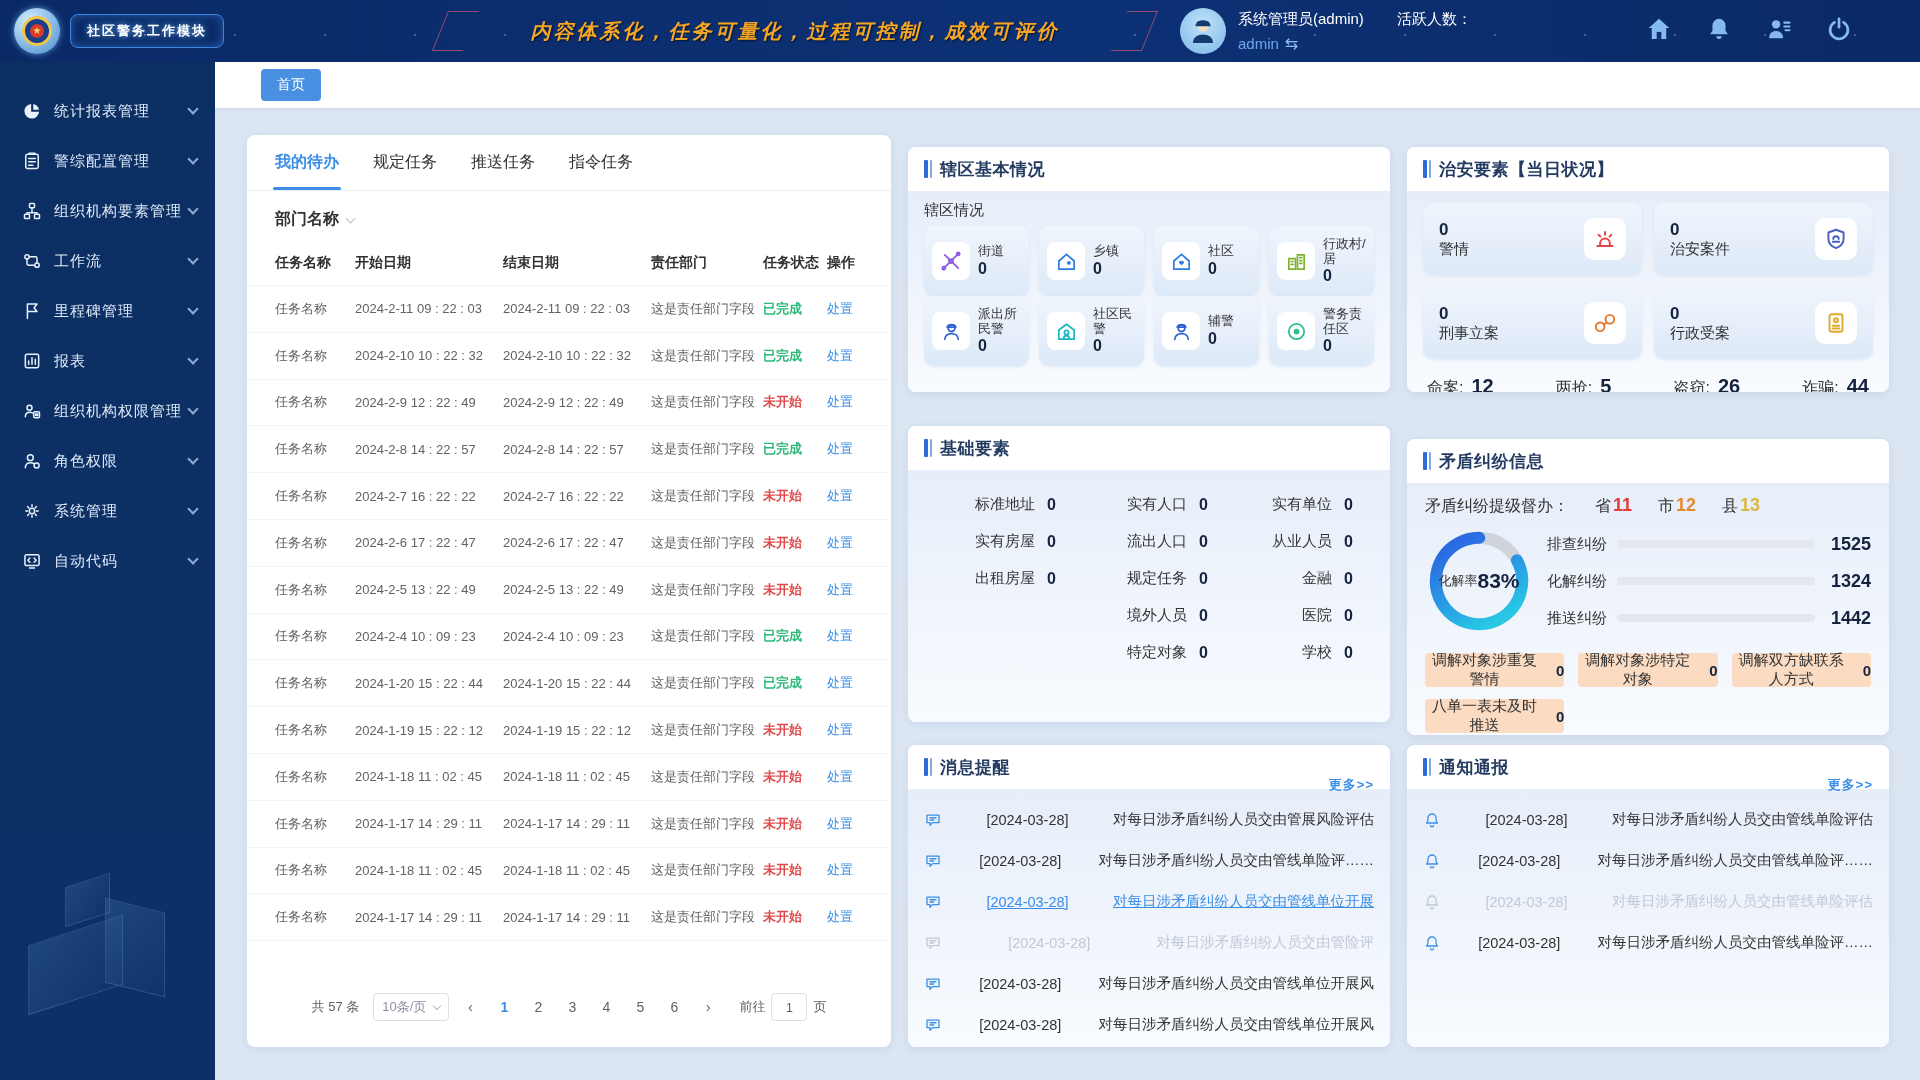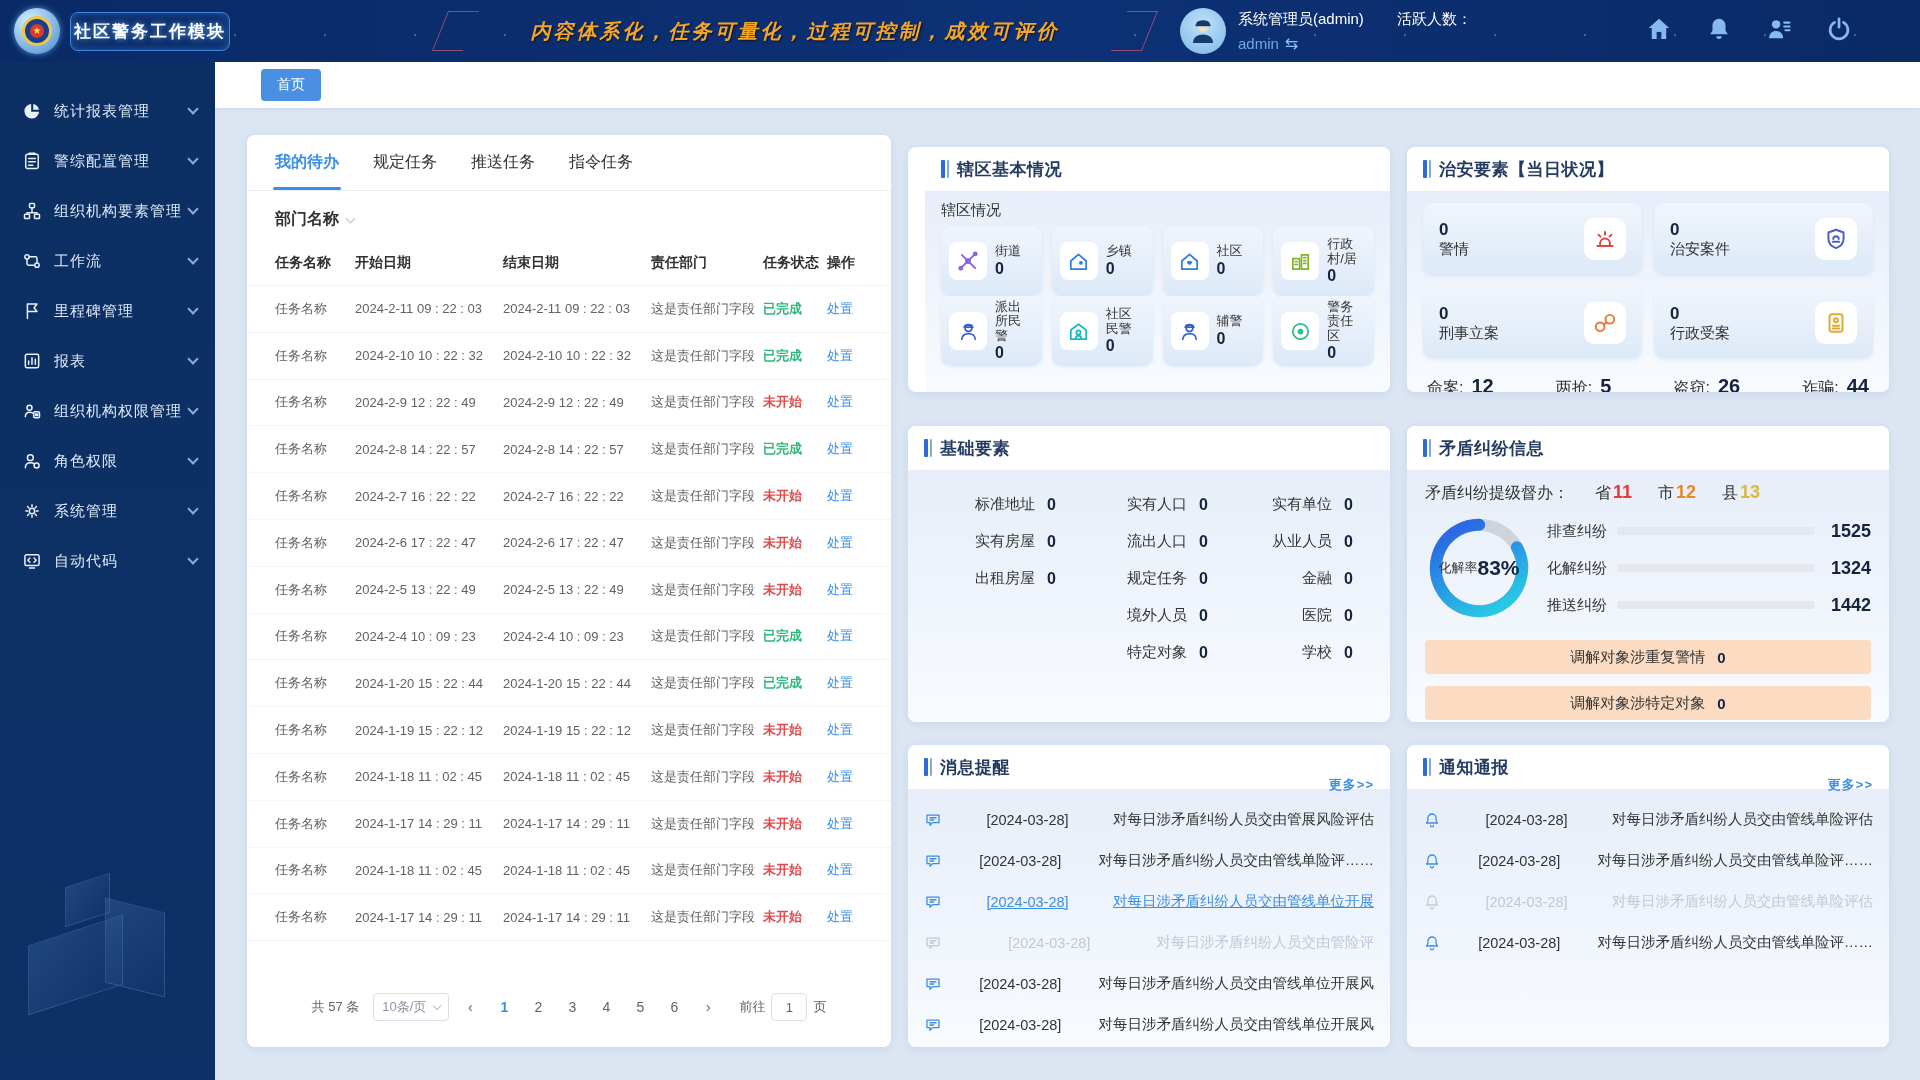--- a/index.html
+++ b/index.html
@@ -23,7 +23,7 @@
   .emblem-star { width:14px; height:14px; border-radius:50%; background:#d23b2e;
     color:#ffd95e; font-size:10px; line-height:14px; text-align:center; }
   .app-title { margin-left:10px; border:1.5px solid #3f86e0; border-radius:8px;
-    padding:7px 3px; color:#fff; font-size:17px; font-weight:bold; letter-spacing:2px;
+    padding:7px 16px; color:#fff; font-size:13px; font-weight:bold; letter-spacing:2px;
     text-shadow:0 0 6px rgba(120,190,255,.9); box-shadow:inset 0 0 10px rgba(80,150,240,.45); position:relative; }
   .slogan { position:absolute; left:440px; top:11px; width:710px; height:40px;
     display:flex; align-items:center; justify-content:center;

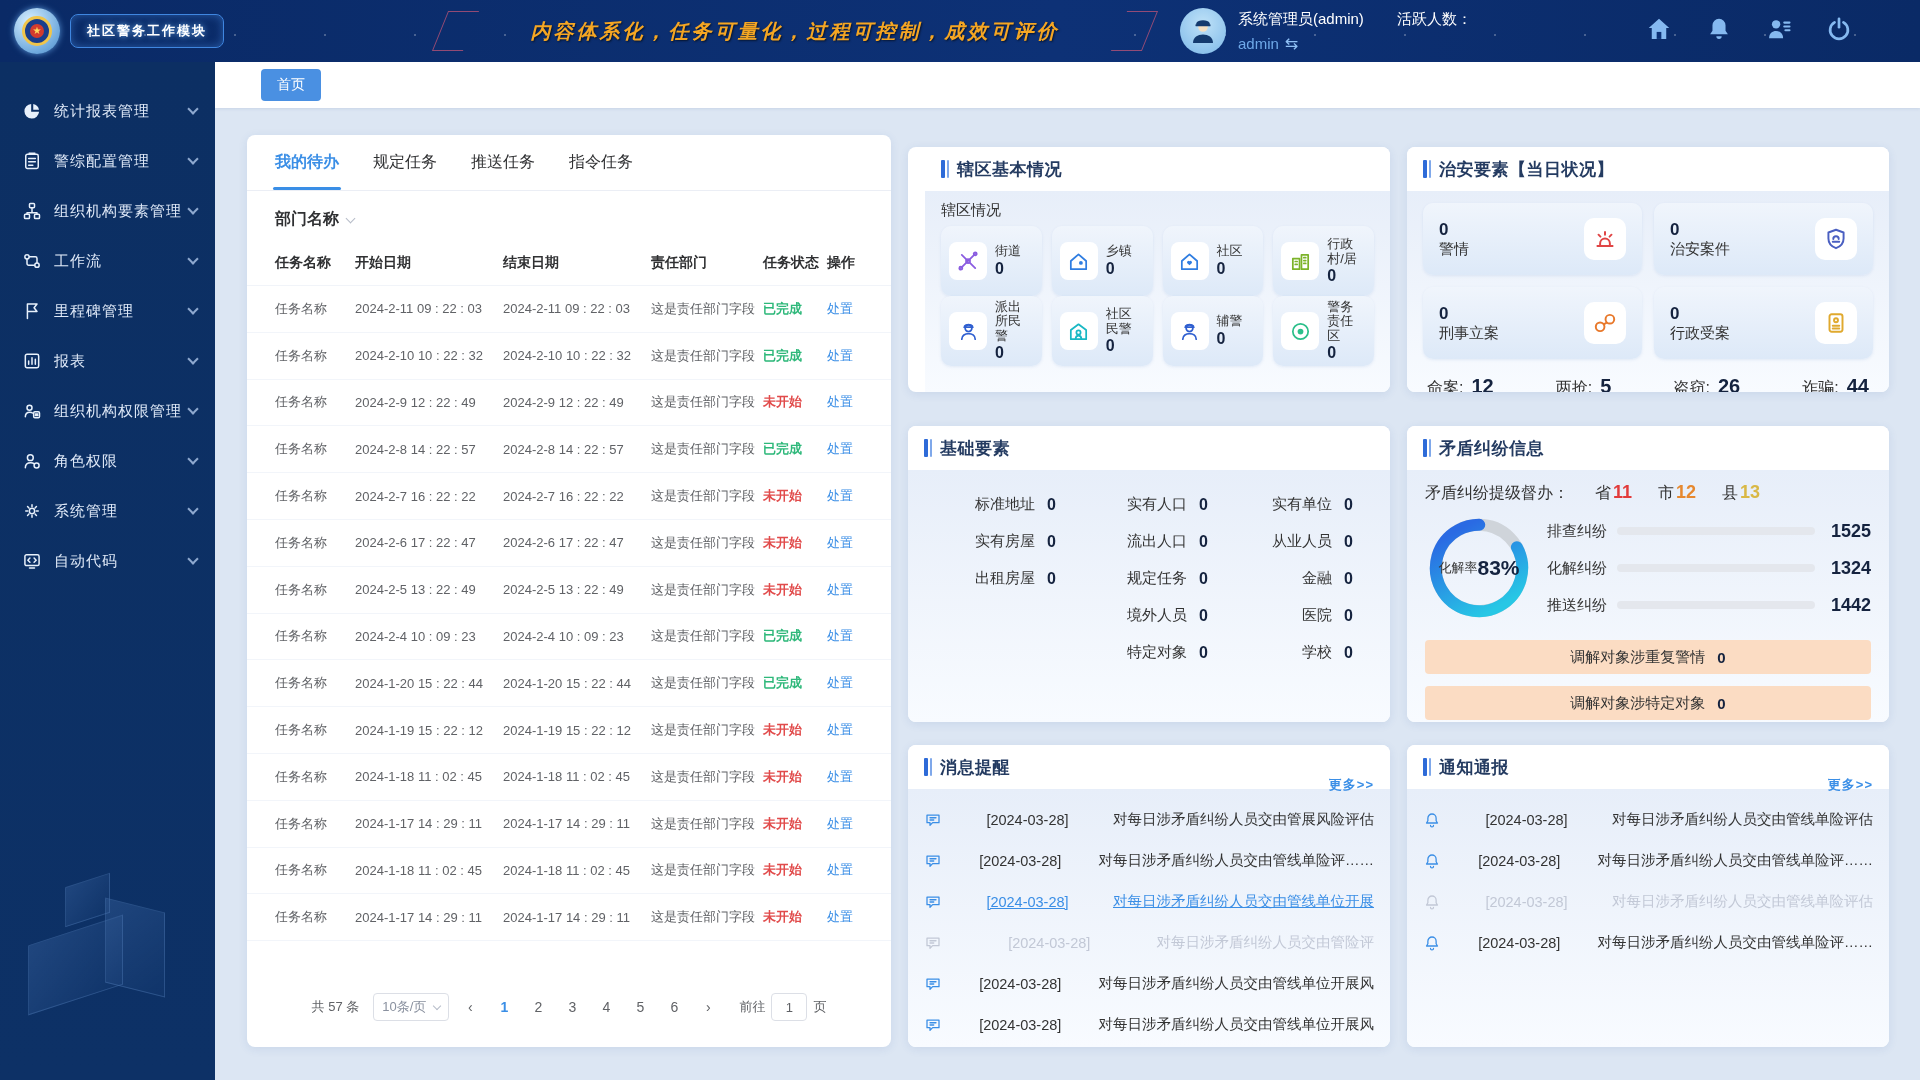--- a/index.html
+++ b/index.html
@@ -107,7 +107,7 @@
   .pg-input { width:36px; height:28px; border:1px solid #dcdfe6; border-radius:4px; text-align:center; font-size:13px; color:#606266; }
 
   
-  .district-panel { left:693px; top:39px; width:482px; height:245px;padding-left:17px; }
+  .district-panel { left:693px; top:39px; width:482px; height:245px; }
   .sect-label { font-size:15px; color:#333; padding:10px 16px 6px; }
   .card-row { display:flex; gap:10px; padding:0 16px; }
   .d-card { flex:1; height:70px; background:linear-gradient(180deg,#f0f5fc,#dde9f8); border-radius:10px;

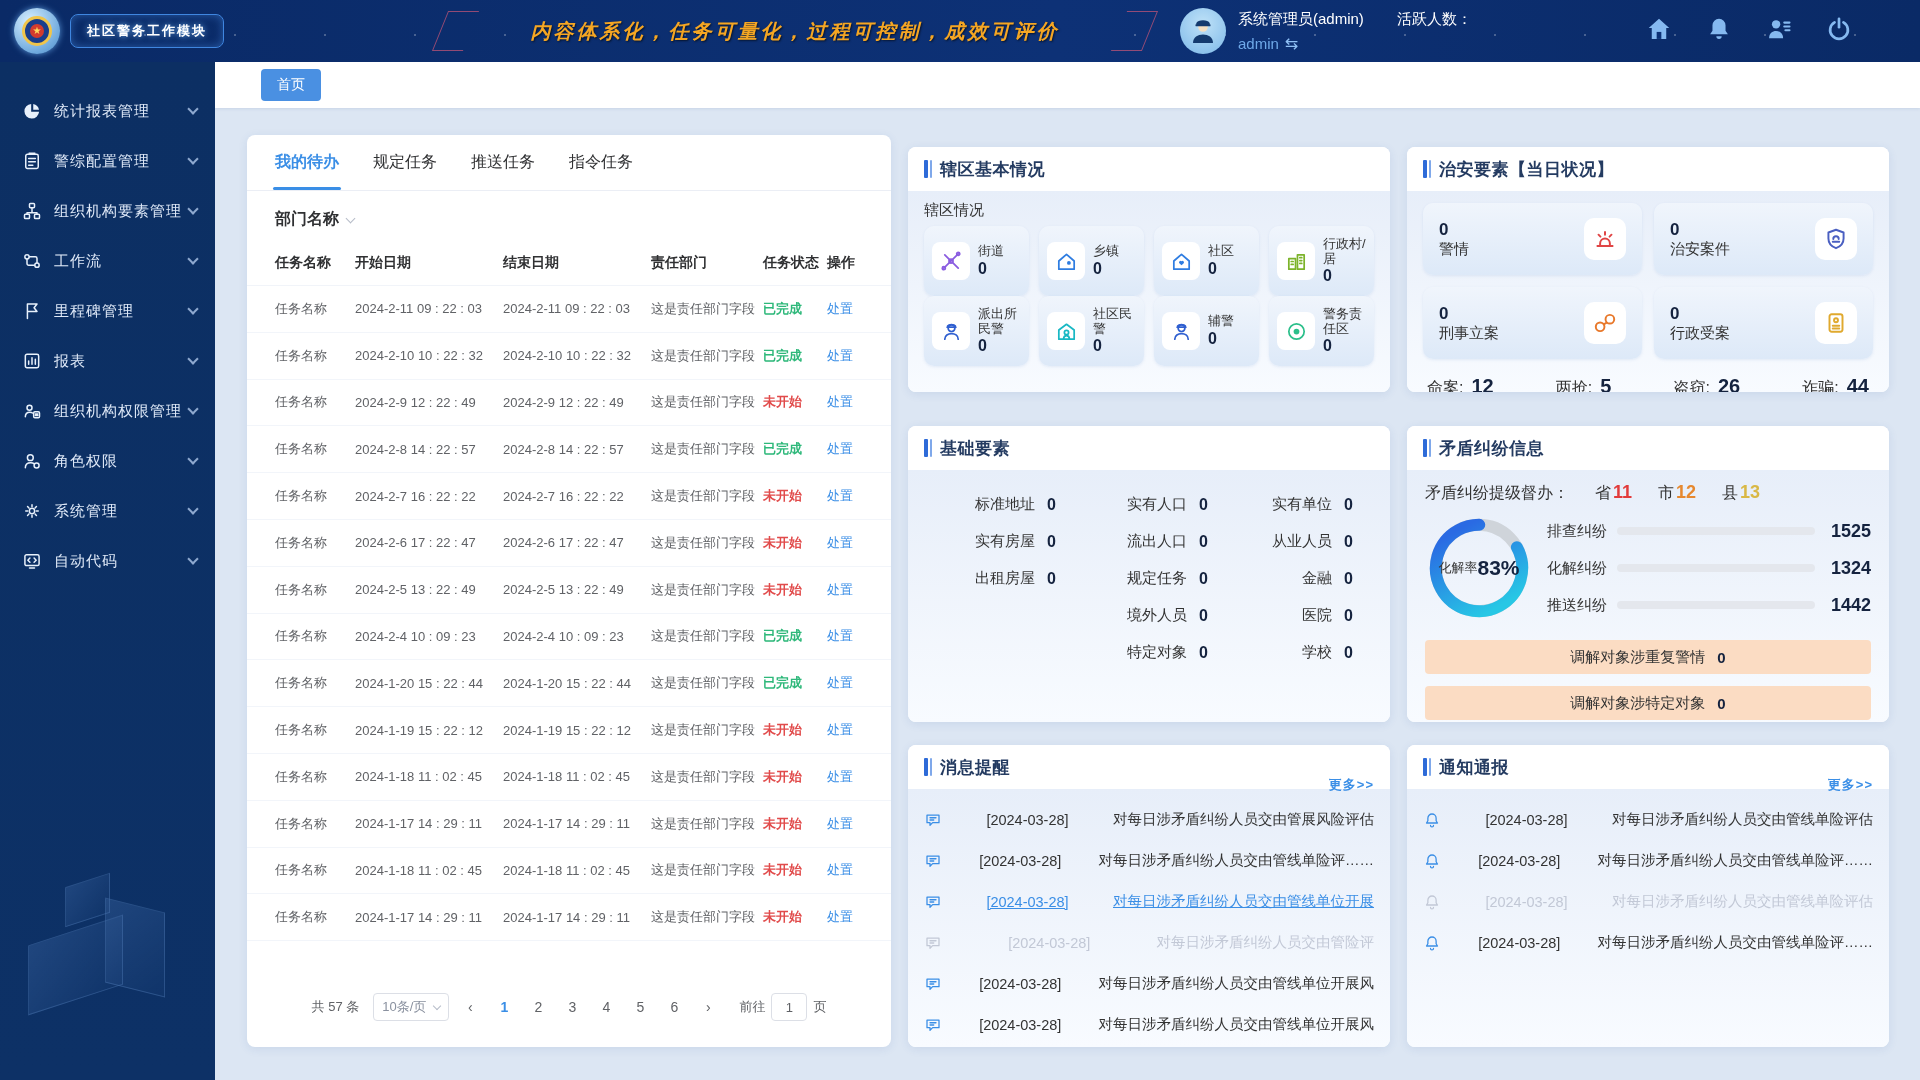--- a/index.html
+++ b/index.html
@@ -155,7 +155,7 @@
   .stat-value { font-size:20px; font-weight:bold; color:#15233f; }
 
   
-  .dispute-panel { left:1192px; top:318px; width:482px; height:296px; }
+  .dispute-panel { left:1192px; top:331px; width:482px; height:296px; }
   .sup-row { display:flex; align-items:baseline; padding:12px 18px 0; gap:26px; }
   .sup-label { font-size:16px; color:#333; }
   .sup-pair { font-size:16px; color:#333; display:flex; align-items:baseline; gap:2px; }

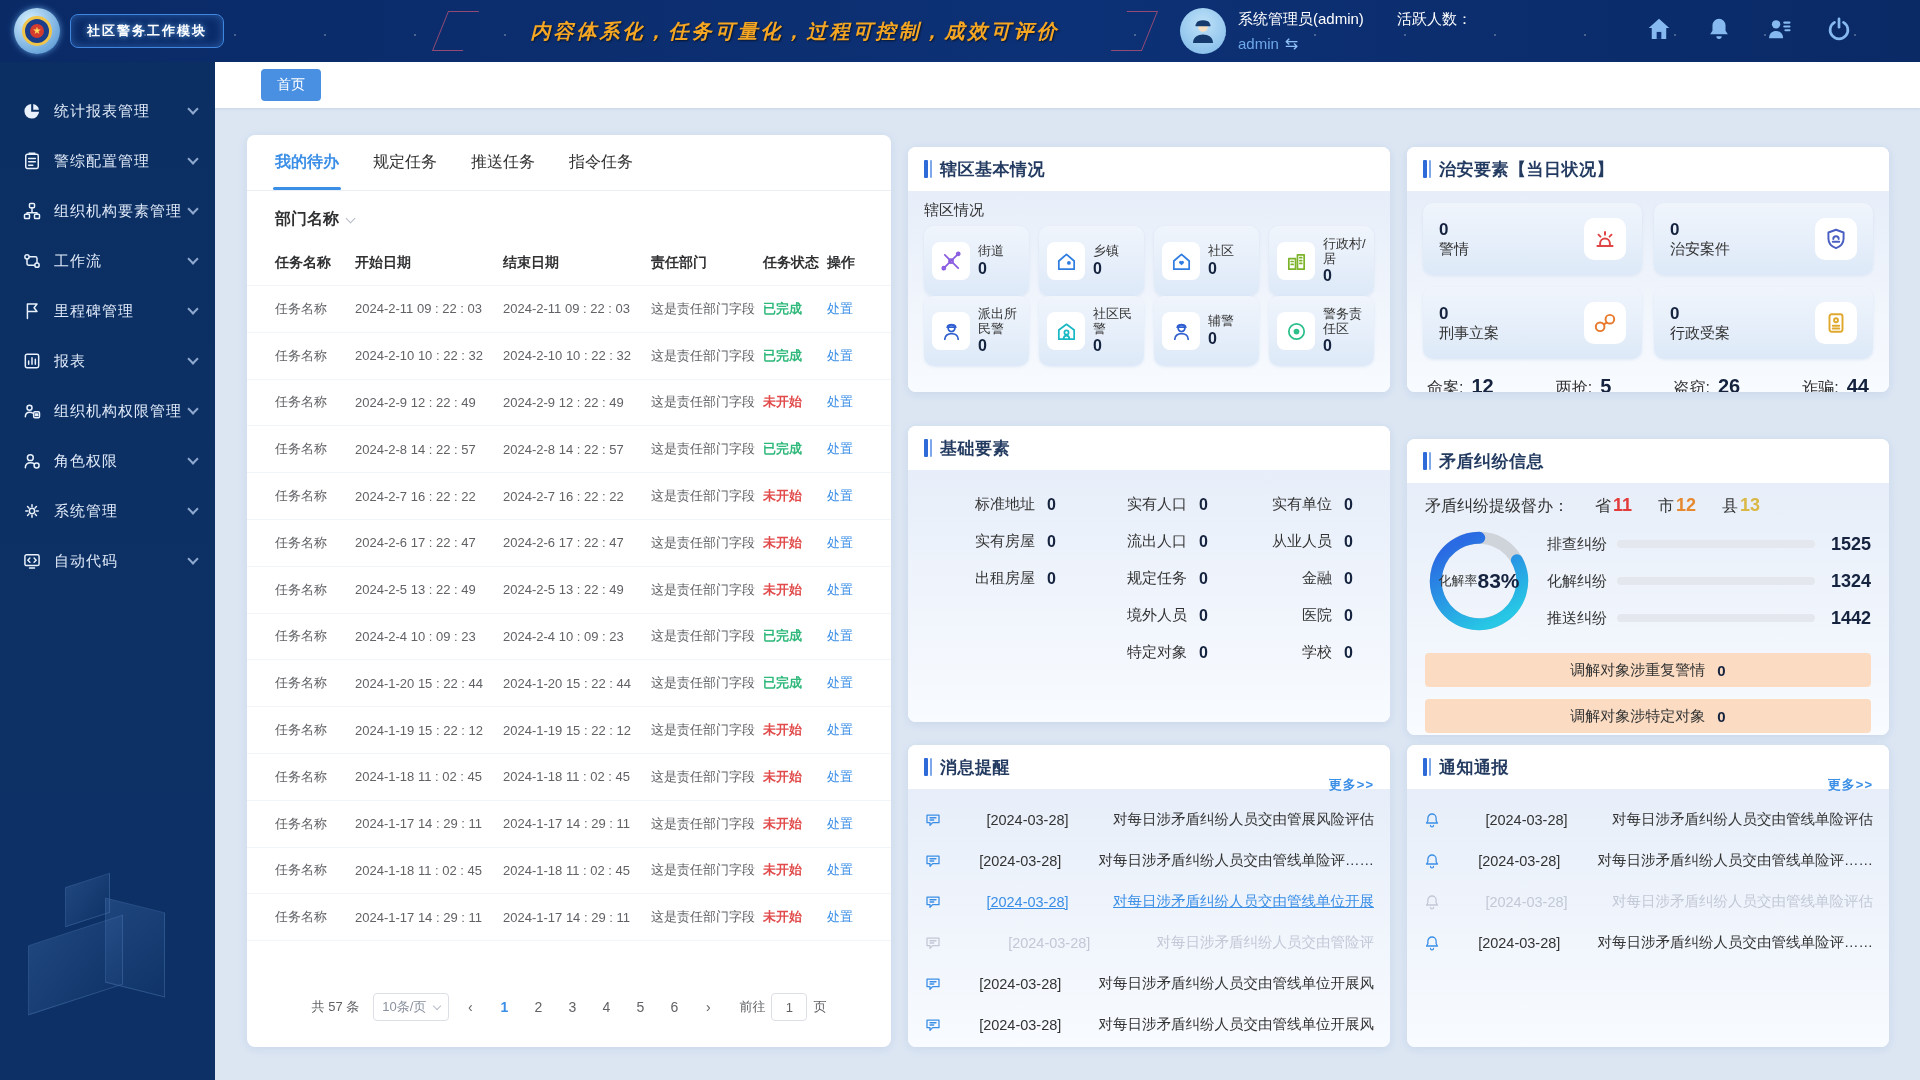--- a/index.html
+++ b/index.html
@@ -171,7 +171,7 @@
   .bar-track { flex:1; height:8px; background:#e4e7ed; border-radius:4px; overflow:hidden; }
   .bar-fill { height:100%; border-radius:4px; }
   .bar-value { width:46px; text-align:right; font-size:18px; font-weight:bold; color:#15233f; }
-  .btn-grid { display:grid; grid-template-columns:1fr; gap:12px 14px; padding:18px 18px 0; }
+  .btn-grid { display:grid; grid-template-columns:1fr 1fr 1fr; gap:12px 14px; padding:18px 18px 0; }
   .peach-btn { height:34px; background:#fbdcc3; border:none; border-radius:4px; display:flex; align-items:center; justify-content:center;
     gap:12px; font-size:15px; color:#333; cursor:pointer; font-family:inherit; }
   .peach-val { font-weight:bold; color:#15233f; }

